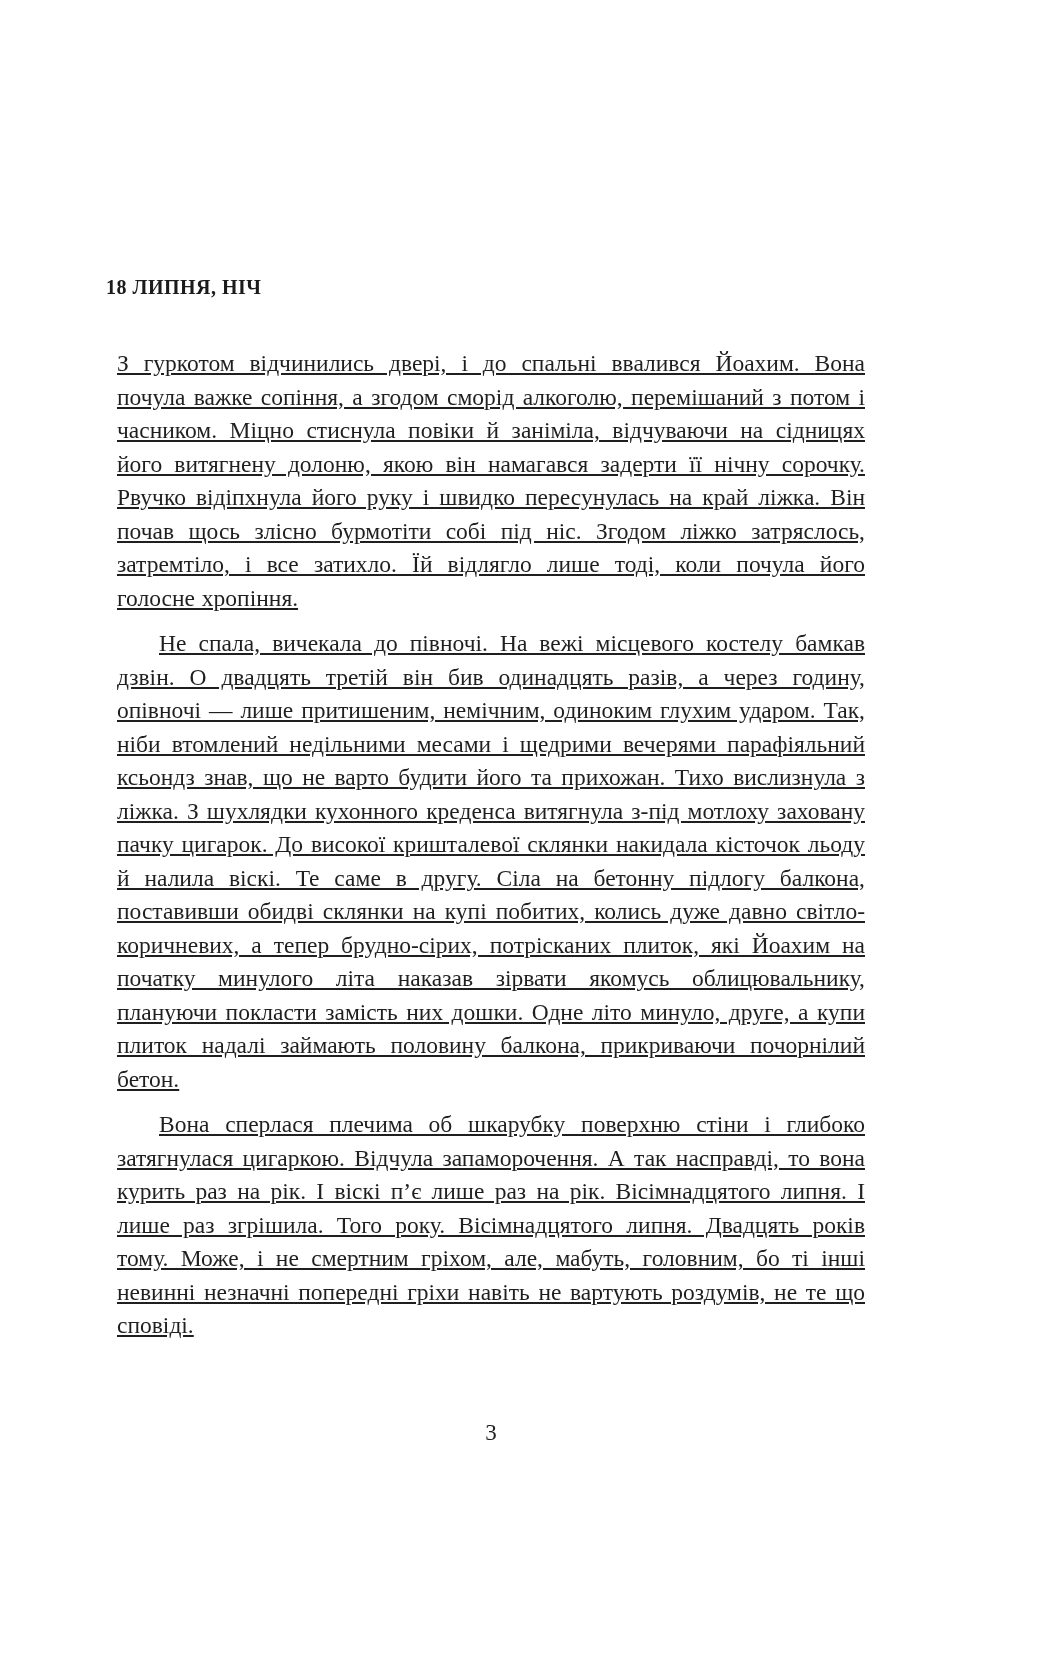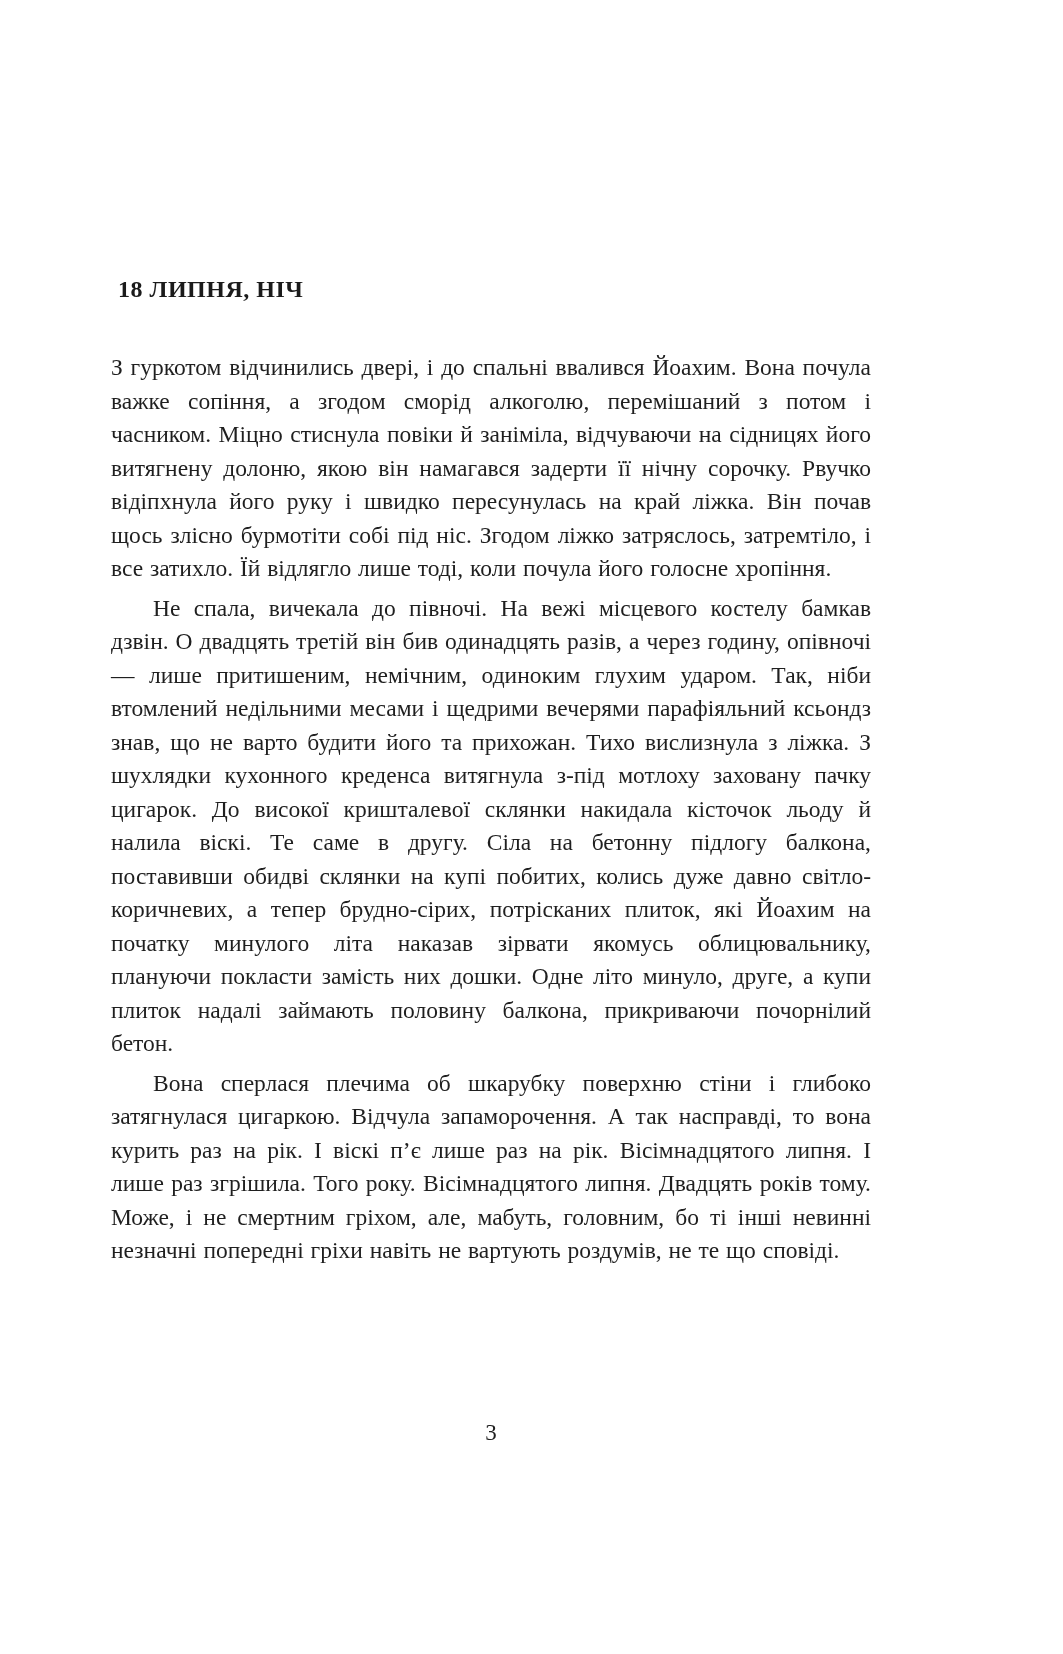--- a/index.html
+++ b/index.html
@@ -28,10 +28,10 @@
     width: 772px;
   }
   .chapter-title {
-    font-size: 24px;
+    font-size: 20px;
     font-weight: bold;
     letter-spacing: 0.5px;
-    margin: 0 0 48px 13px;
+    margin: 0 0 48px 1px;
     color: #1b1b1b;
   }
   .body-paragraph {

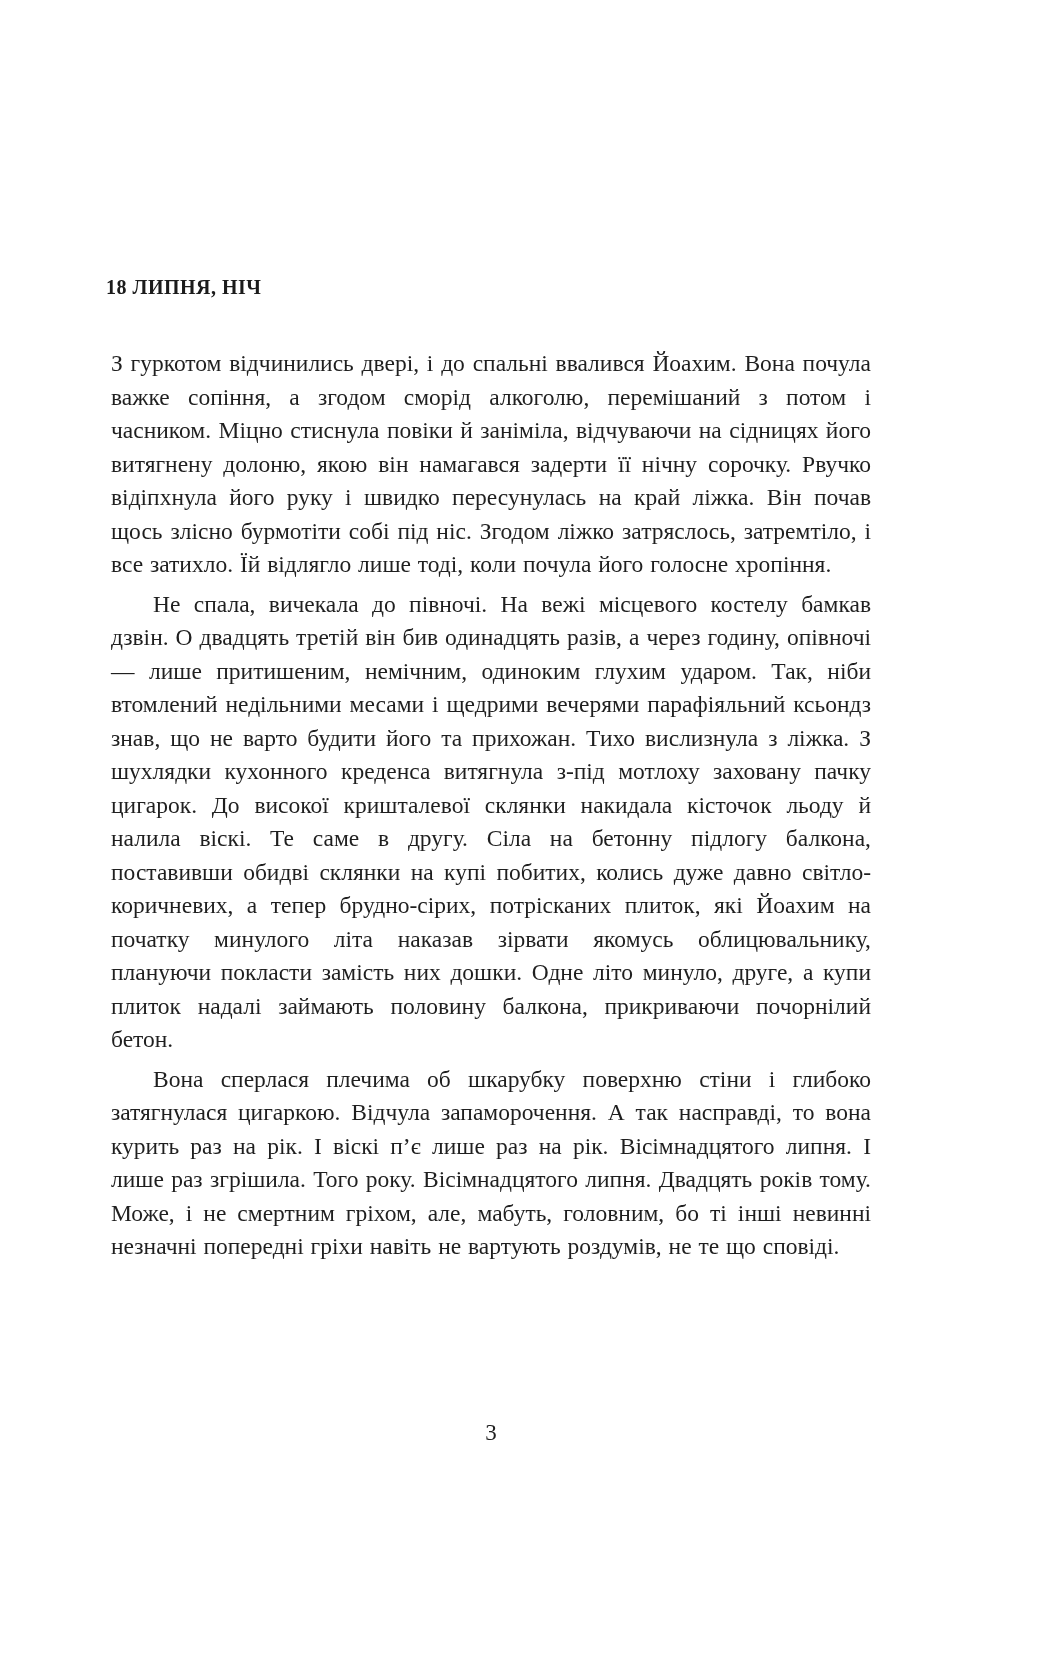--- a/index.html
+++ b/index.html
@@ -39,9 +39,10 @@
     line-height: 33.5px;
     text-align: justify;
     text-indent: 42px;
-    margin: 6px;
+    margin: 12px;
     word-spacing: 1px;
     hyphens: auto;
+    text-decoration: underline;
     -webkit-hyphens: auto;
   }
   .body-paragraph.no-indent {

